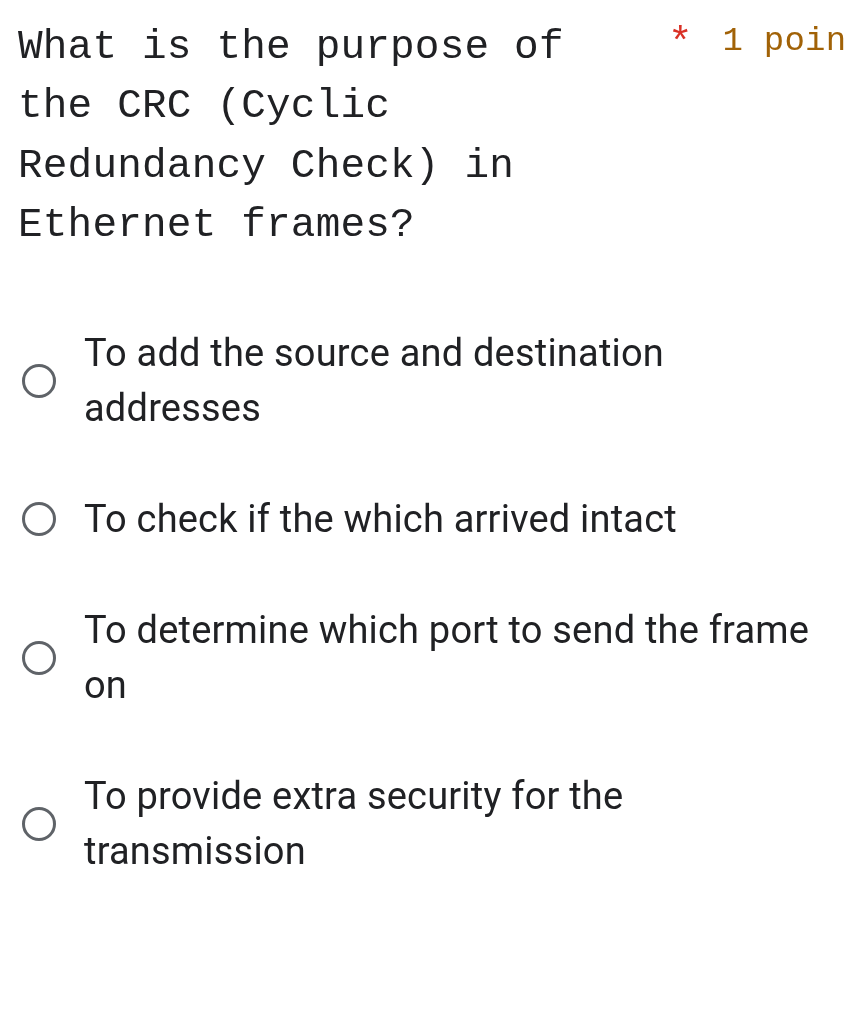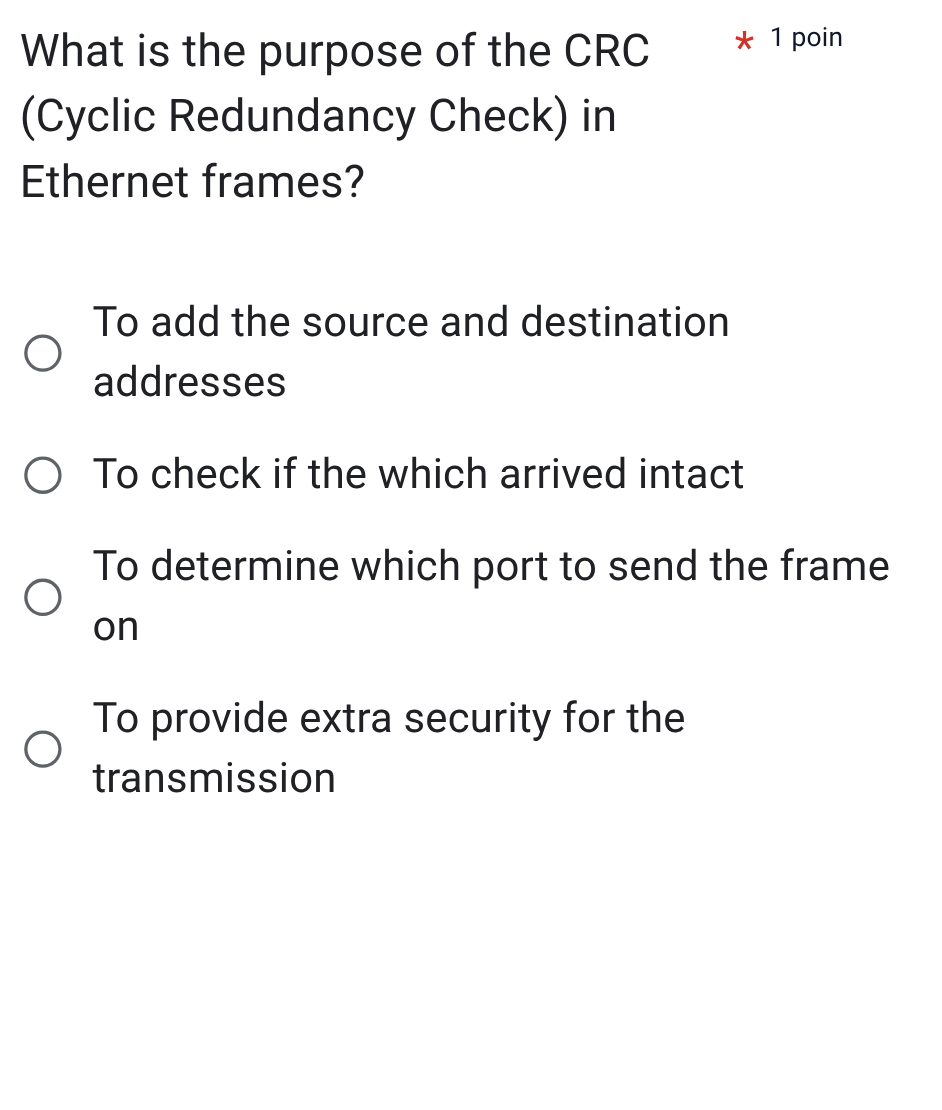--- a/index.html
+++ b/index.html
@@ -20,6 +20,7 @@
       display: flex;
       align-items: flex-start;
       margin-bottom: 70px;
+      font-family: Liberation Mono, monospace;
     }
     .question-text {
       font-size: 41px;

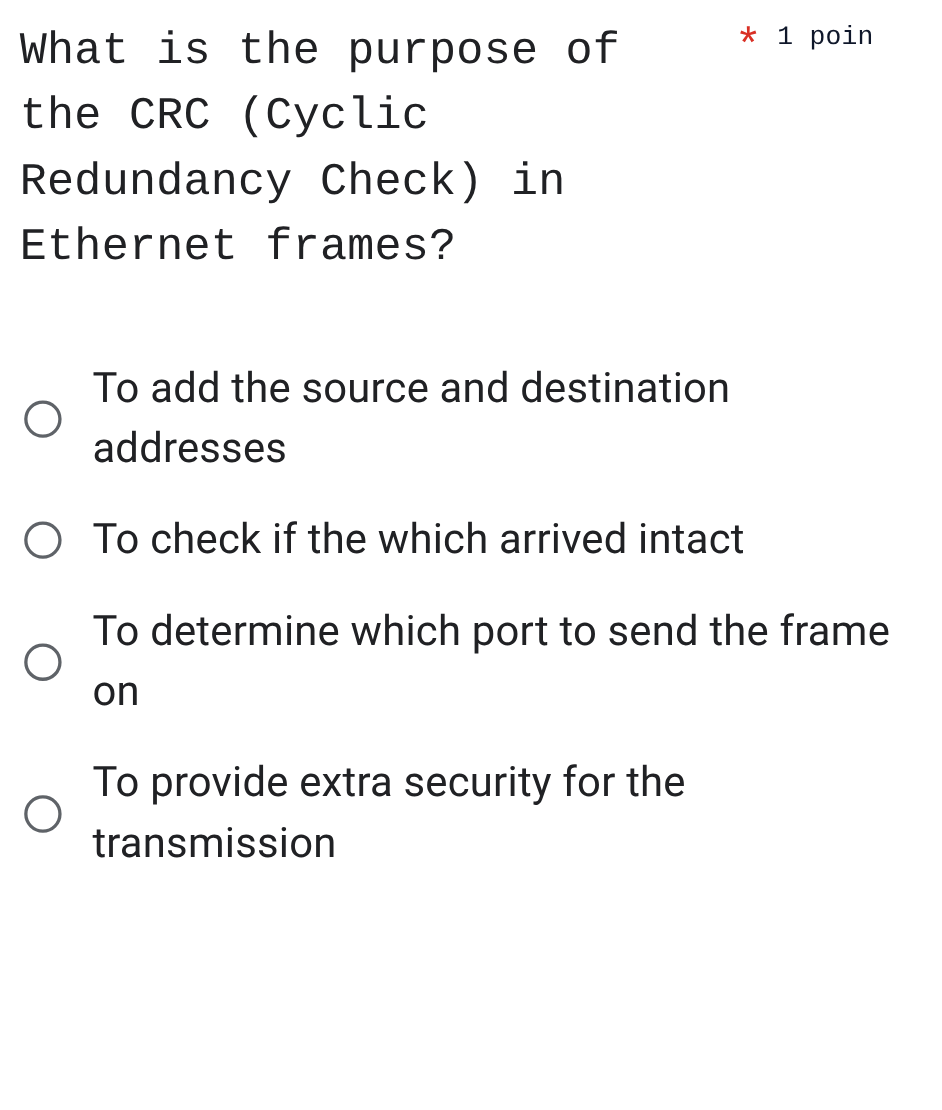--- a/index.html
+++ b/index.html
@@ -37,9 +37,9 @@
       line-height: 1.3;
     }
     .points-label {
-      color: #0f172a;
-      font-size: 24px;
-      margin-left: 14px;
+      color: #a16207;
+      font-size: 34px;
+      margin-left: 30px;
       white-space: nowrap;
       line-height: 1.4;
       letter-spacing: 0.2px;

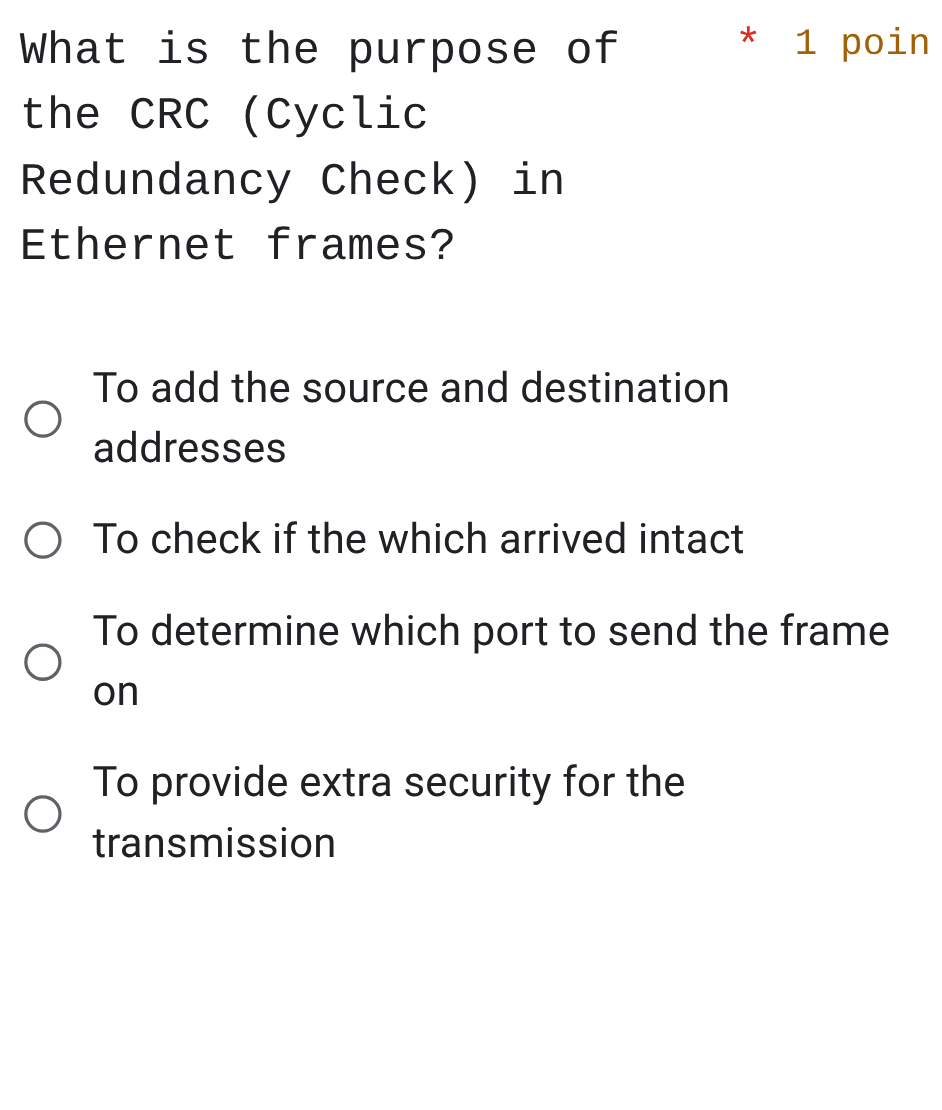--- a/index.html
+++ b/index.html
@@ -47,7 +47,7 @@
     .options-container {
       display: flex;
       flex-direction: column;
-      gap: 28px;
+      gap: 56px;
       padding-left: 4px;
     }
     .option-row {

